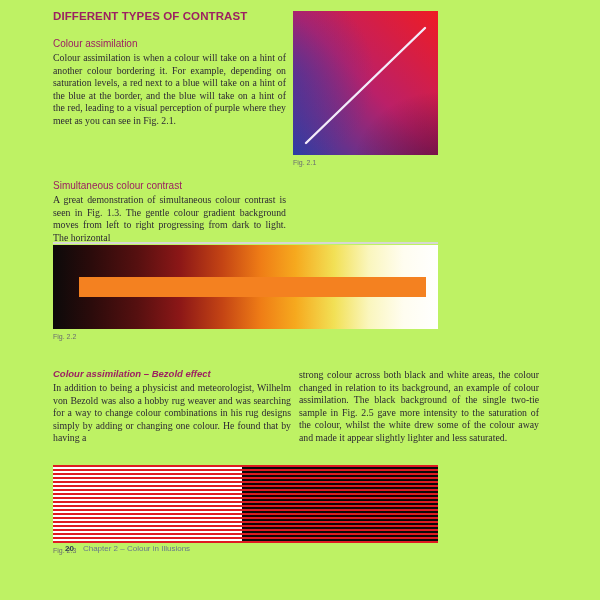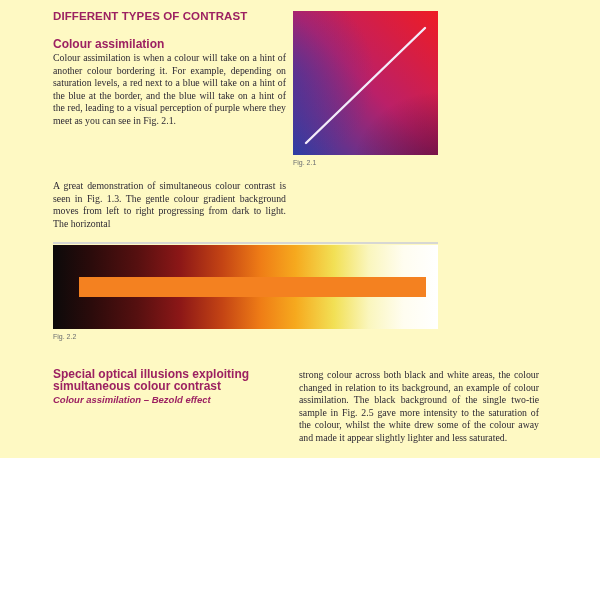--- a/index.html
+++ b/index.html
@@ -8,8 +8,8 @@
   .page {
     position: relative;
     width: 600px;
-    height: 458px;
-    background: #fef9c3;
+    height: 600px;
+    background: #bef264;
     overflow: hidden;
     padding-left: 18px;
   }

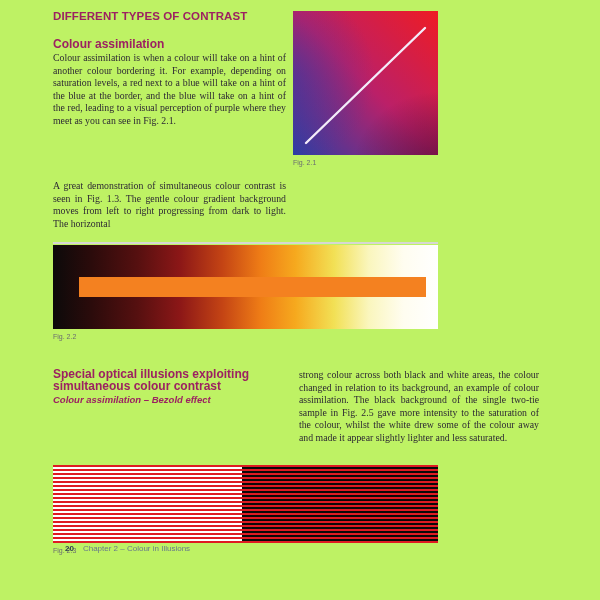--- a/index.html
+++ b/index.html
@@ -23,7 +23,7 @@
   }
   .section-heading {
     font-family: "Liberation Sans", sans-serif;
-    font-weight: bold; font-size: 12px; line-height: 12px;
+    font-weight: normal; font-size: 10px; line-height: 12px;
     color: #9c2161; margin-bottom: 2px;
   }
   .section-subheading {

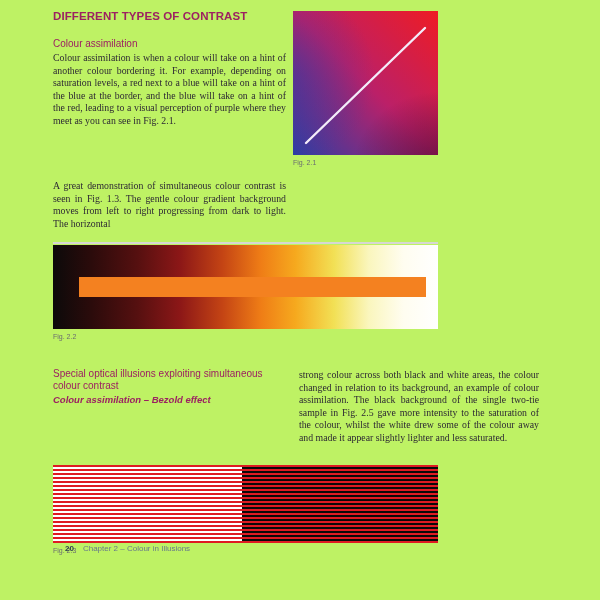--- a/index.html
+++ b/index.html
@@ -116,6 +116,7 @@
   </figure>
 
   <div class="block-simultaneous">
+    <h2 class="section-heading">Simultaneous colour contrast</h2>
     <div class="body-text">A great demonstration of simultaneous colour contrast is seen in Fig. 1.3. The gentle colour gradient background moves from left to right progressing from dark to light. The horizontal</div>
   </div>
 

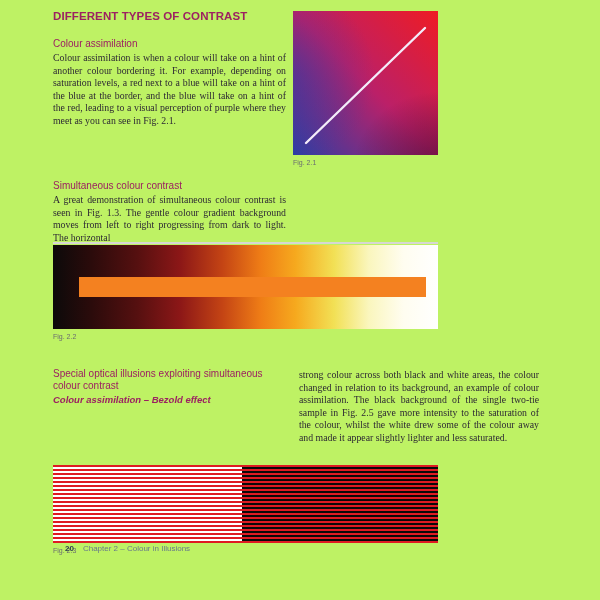--- a/index.html
+++ b/index.html
@@ -132,7 +132,6 @@
   </figure>
 
   <div class="block-bezold">
-    <h2 class="section-heading">Special optical illusions exploiting simultaneous colour contrast</h2>
     <h3 class="section-subheading">Colour assimilation – Bezold effect</h3>
   </div>
 

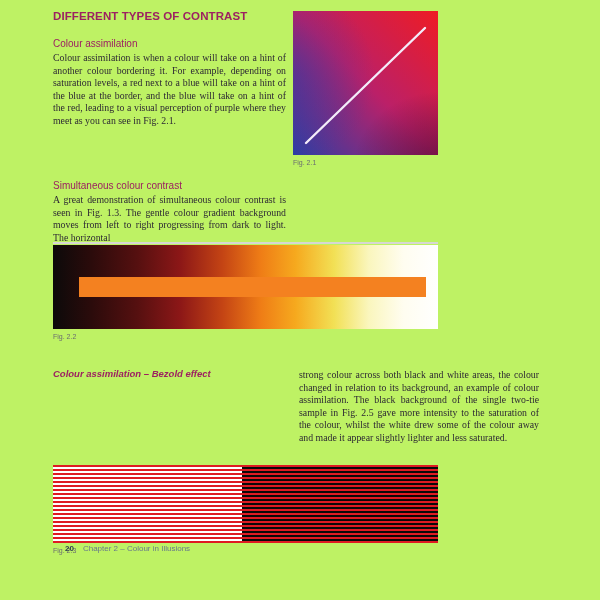--- a/index.html
+++ b/index.html
@@ -133,6 +133,7 @@
 
   <div class="block-bezold">
     <h3 class="section-subheading">Colour assimilation – Bezold effect</h3>
+    <div class="body-text">In addition to being a physicist and meteorologist, Wilhelm von Bezold was also a hobby rug weaver and was searching for a way to change colour combinations in his rug designs simply by adding or changing one colour. He found that by having a</div>
   </div>
 
   <div class="block-bezold-right body-text">

